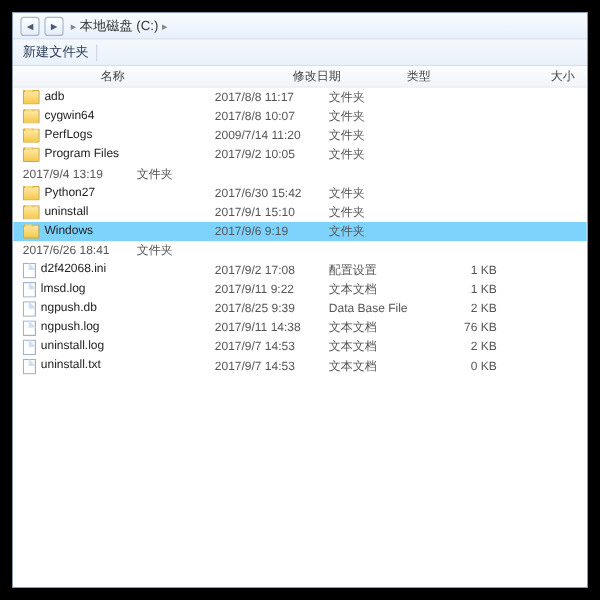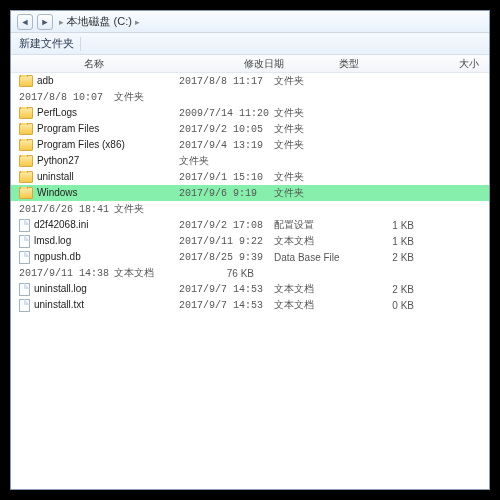--- a/index.html
+++ b/index.html
@@ -124,7 +124,7 @@
     border-left-color:#cfe0f3; border-bottom-color:#cfe0f3;
   }
   .cell-name  { width: 160px; display:flex; align-items:flex-start; white-space:nowrap; overflow:hidden; }
-  .cell-date  { width: 95px; color:#555;font-family:Liberation Mono, monospace; }
+  .cell-date  { width: 95px; color:#555; }
   .cell-type  { width: 90px; color:#555; }
   .cell-size  { width: 60px; color:#555; text-align:right; padding-right:10px; }
 </style>

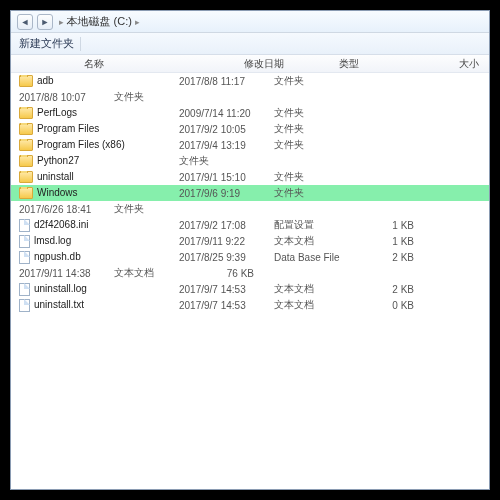--- a/index.html
+++ b/index.html
@@ -168,6 +168,10 @@
           <div class="cell-size"></div>
         </div>
         <div class="row">
+          <div class="cell-name">
+            <span class="icon-folder"></span>
+            <span>cygwin64</span>
+          </div>
           <div class="cell-date">2017/8/8 10:07</div>
           <div class="cell-type">文件夹</div>
           <div class="cell-size"></div>

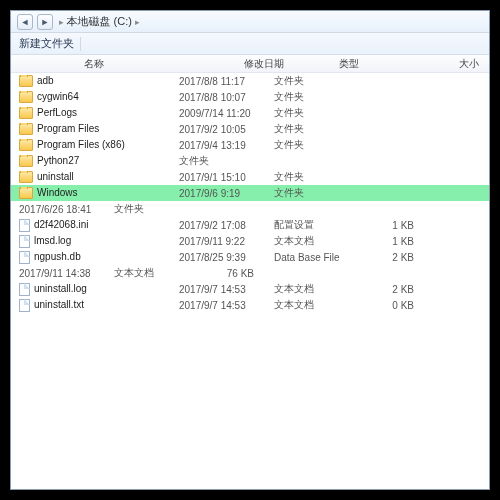--- a/index.html
+++ b/index.html
@@ -195,10 +195,6 @@
           <div class="cell-size"></div>
         </div>
         <div class="row">
-          <div class="cell-name">
-            <span class="icon-folder"></span>
-            <span>Program Files (x86)</span>
-          </div>
           <div class="cell-date">2017/9/4 13:19</div>
           <div class="cell-type">文件夹</div>
           <div class="cell-size"></div>

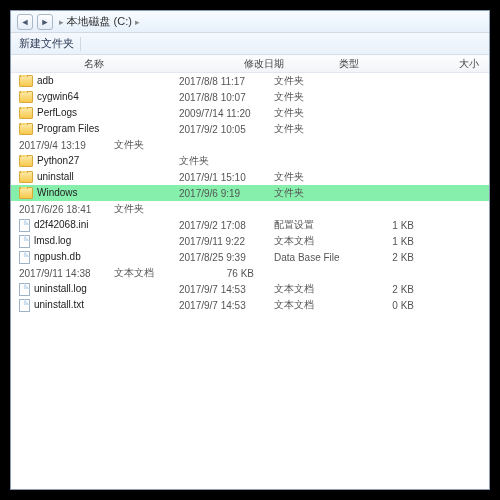--- a/index.html
+++ b/index.html
@@ -204,6 +204,7 @@
             <span class="icon-folder"></span>
             <span>Python27</span>
           </div>
+          <div class="cell-date">2017/6/30 15:42</div>
           <div class="cell-type">文件夹</div>
           <div class="cell-size"></div>
         </div>

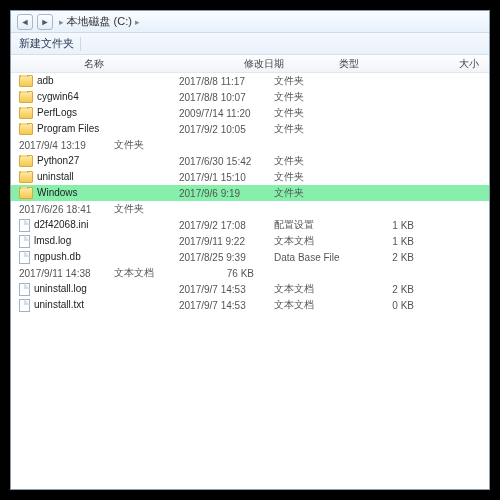--- a/index.html
+++ b/index.html
@@ -95,7 +95,7 @@
     font-size: 10px;
     color: #222;
   }
-  .row.selected { background: #86efac; }
+  .row.selected { background: #7dd3fc; }
   .icon-folder, .icon-file, .icon-ini, .icon-db, .icon-log, .icon-txt {
     width: 14px; height: 12px; margin-right: 4px; display: inline-block;
     position: relative;

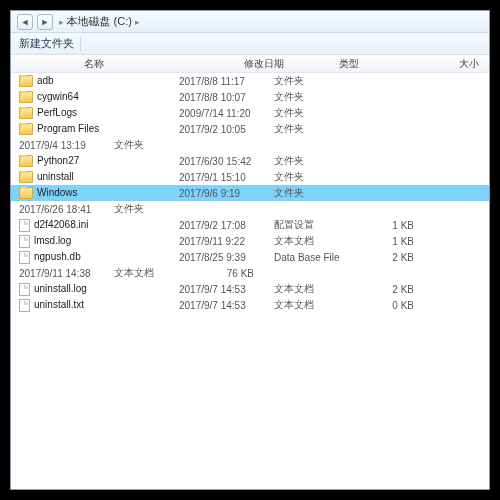--- a/index.html
+++ b/index.html
@@ -259,6 +259,10 @@
           <div class="cell-size">2 KB</div>
         </div>
         <div class="row">
+          <div class="cell-name">
+            <span class="icon-log"></span>
+            <span>ngpush.log</span>
+          </div>
           <div class="cell-date">2017/9/11 14:38</div>
           <div class="cell-type">文本文档</div>
           <div class="cell-size">76 KB</div>

